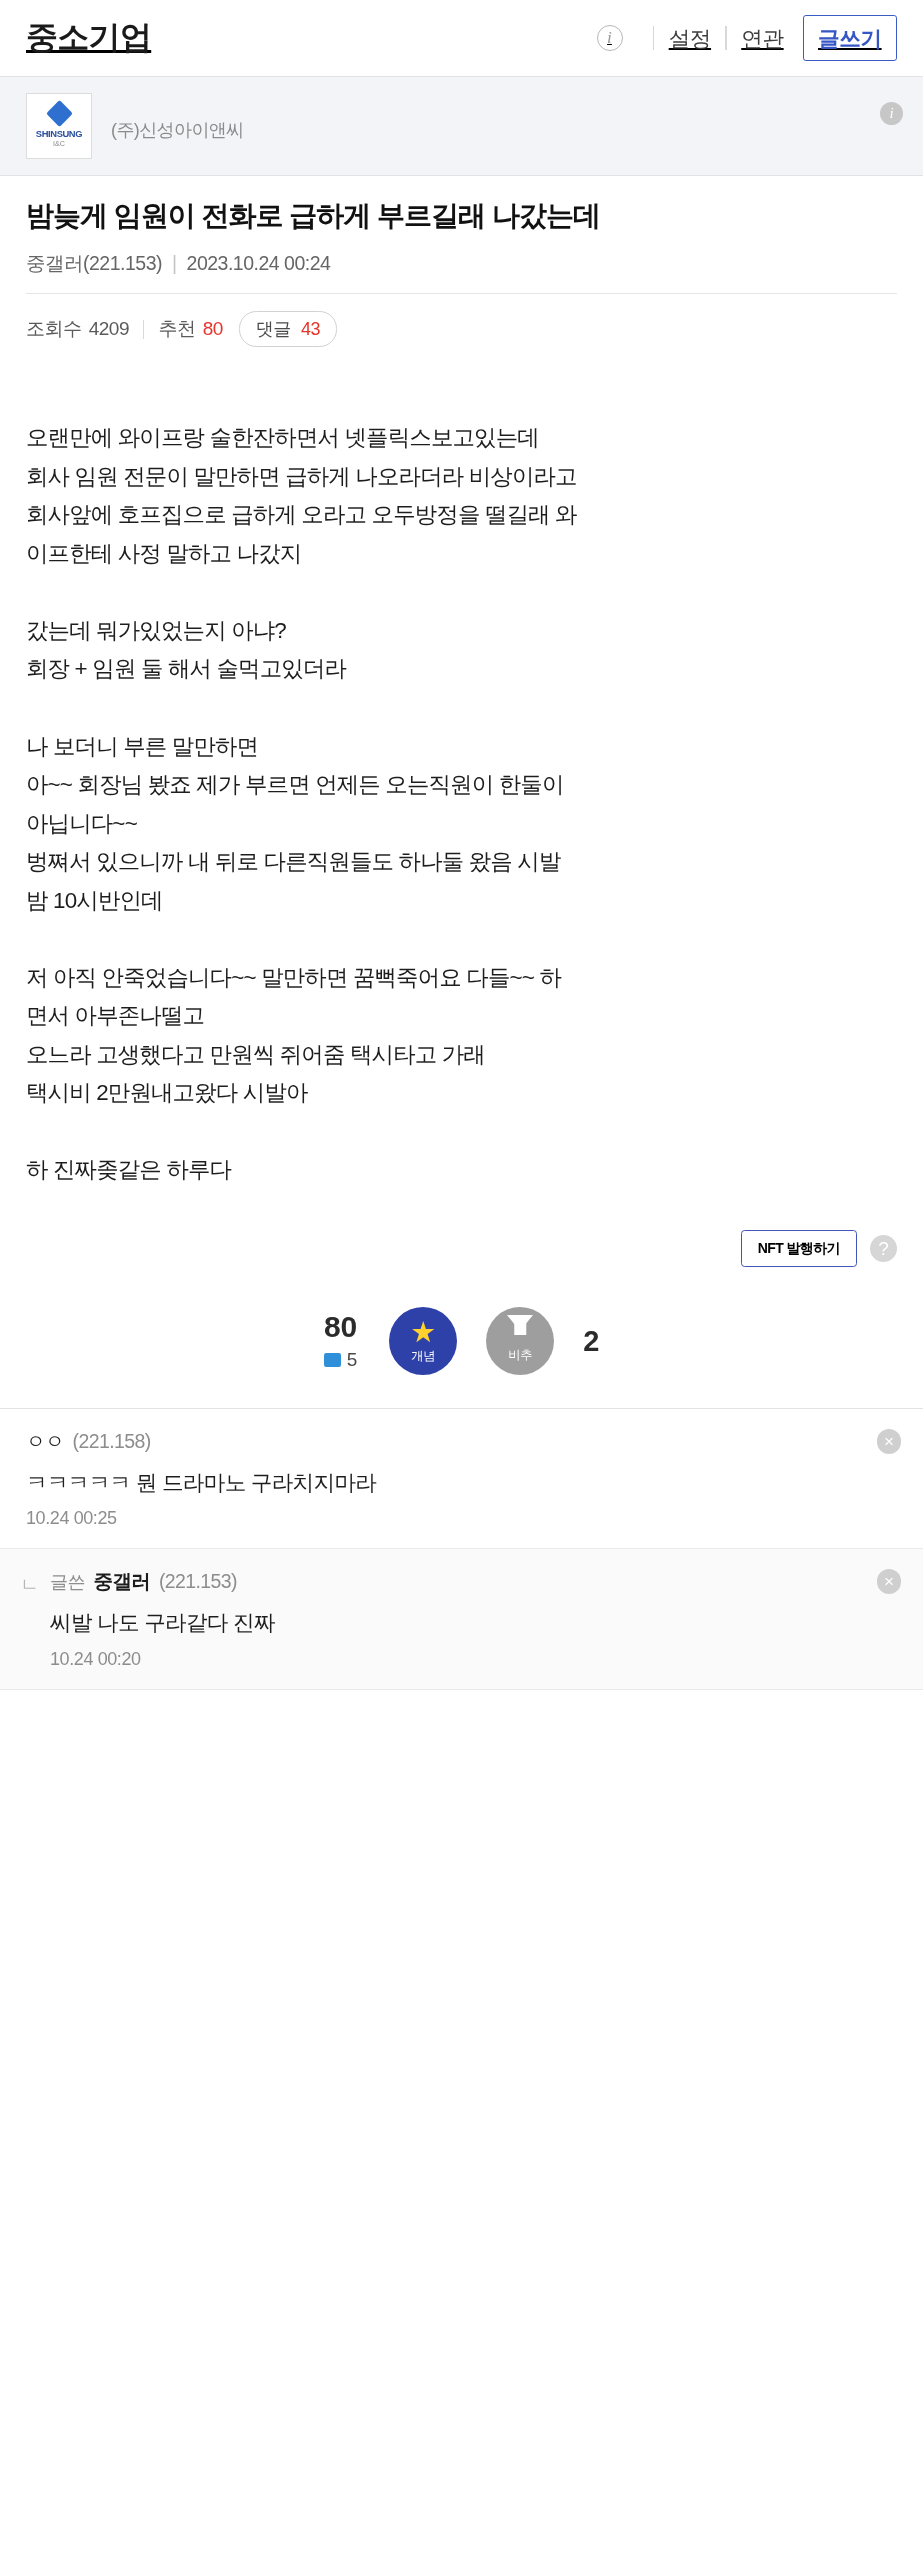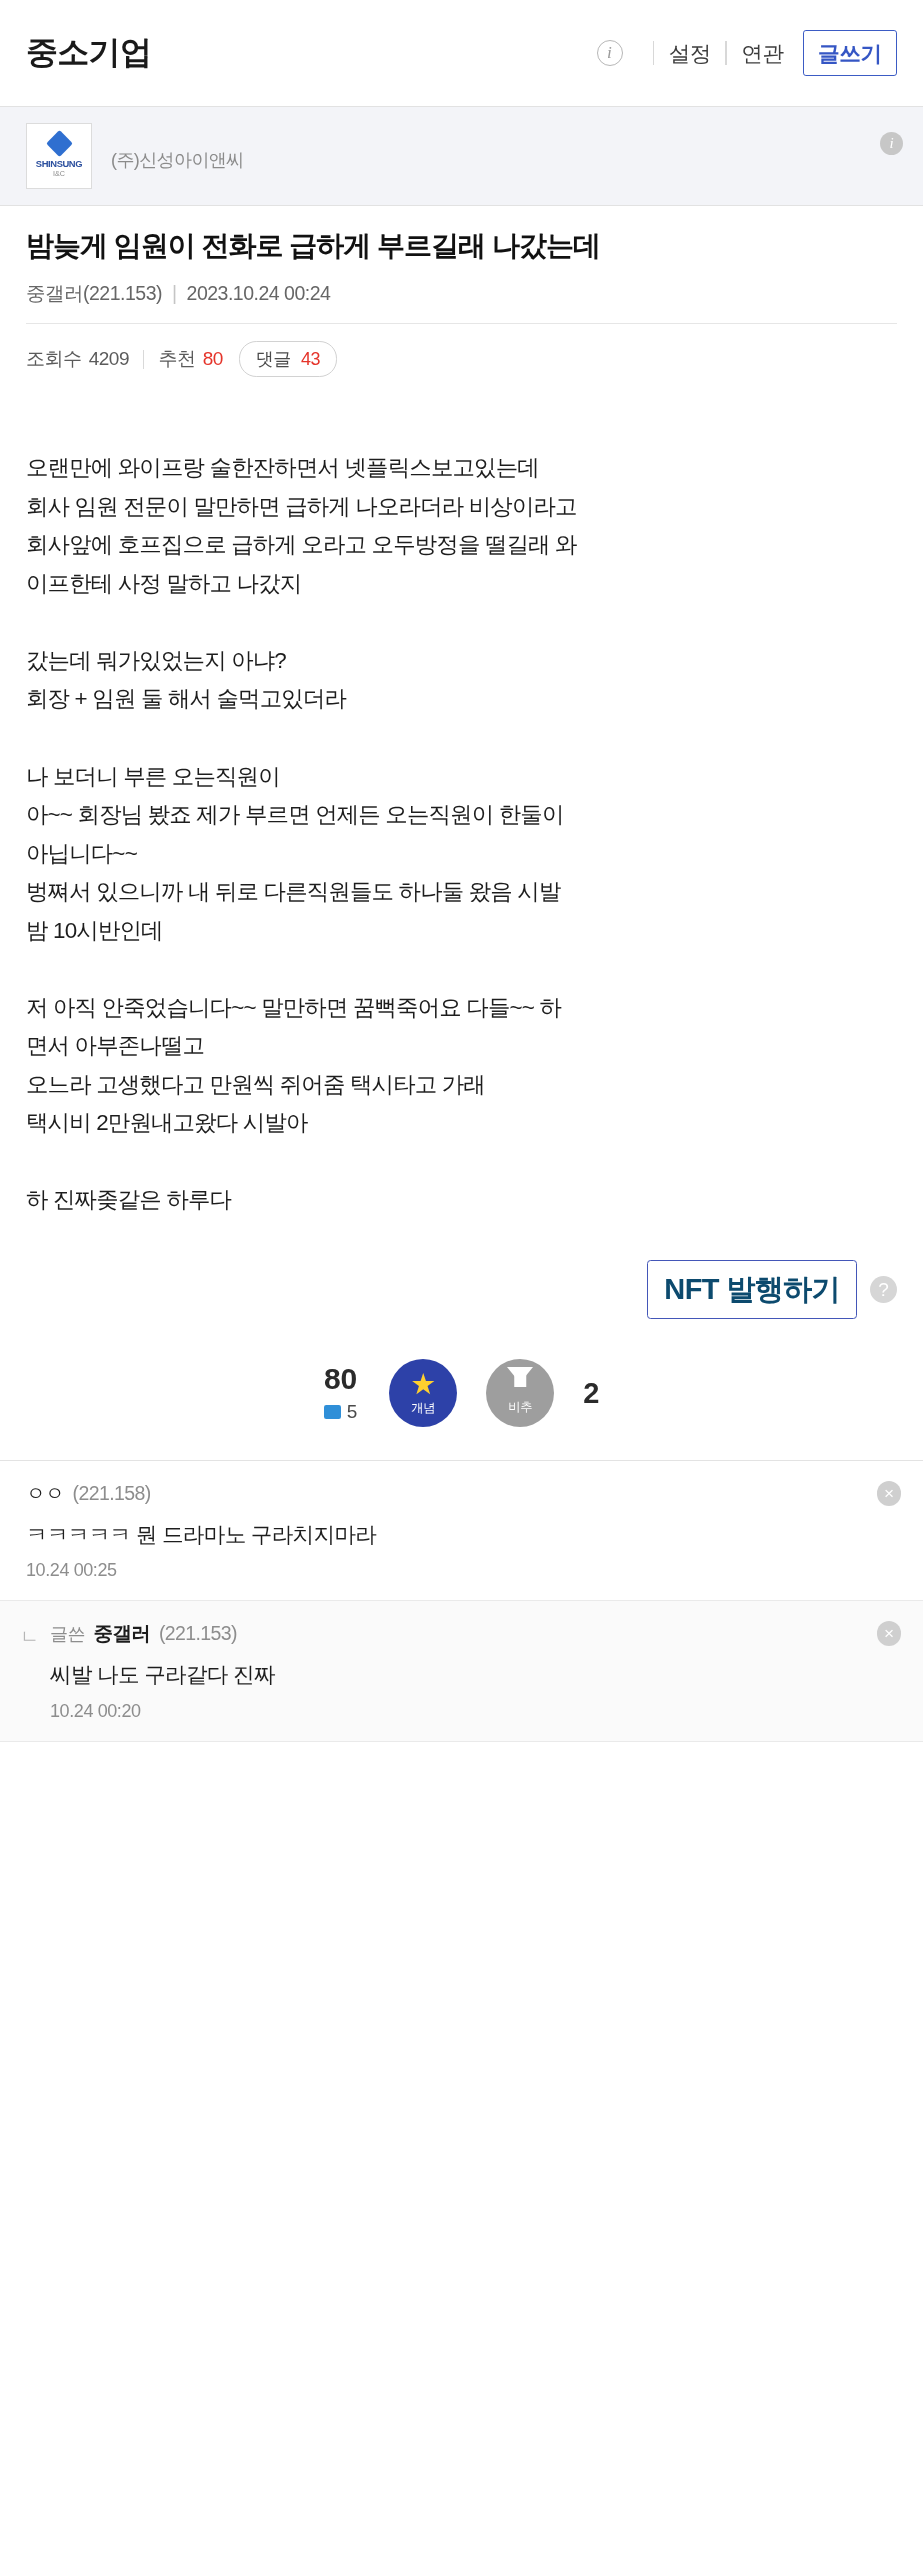--- a/index.html
+++ b/index.html
@@ -16,12 +16,13 @@
 
   
   .header {
-    height: 107px;
+    height: 77px;
     border-bottom: 1.4px solid #e2e2e2;
     display: flex;
     align-items: center;
     padding: 0 26px;
     background: #fff;
+    text-decoration: underline;
   }
   .gallery-title {
     font-size: 32px;

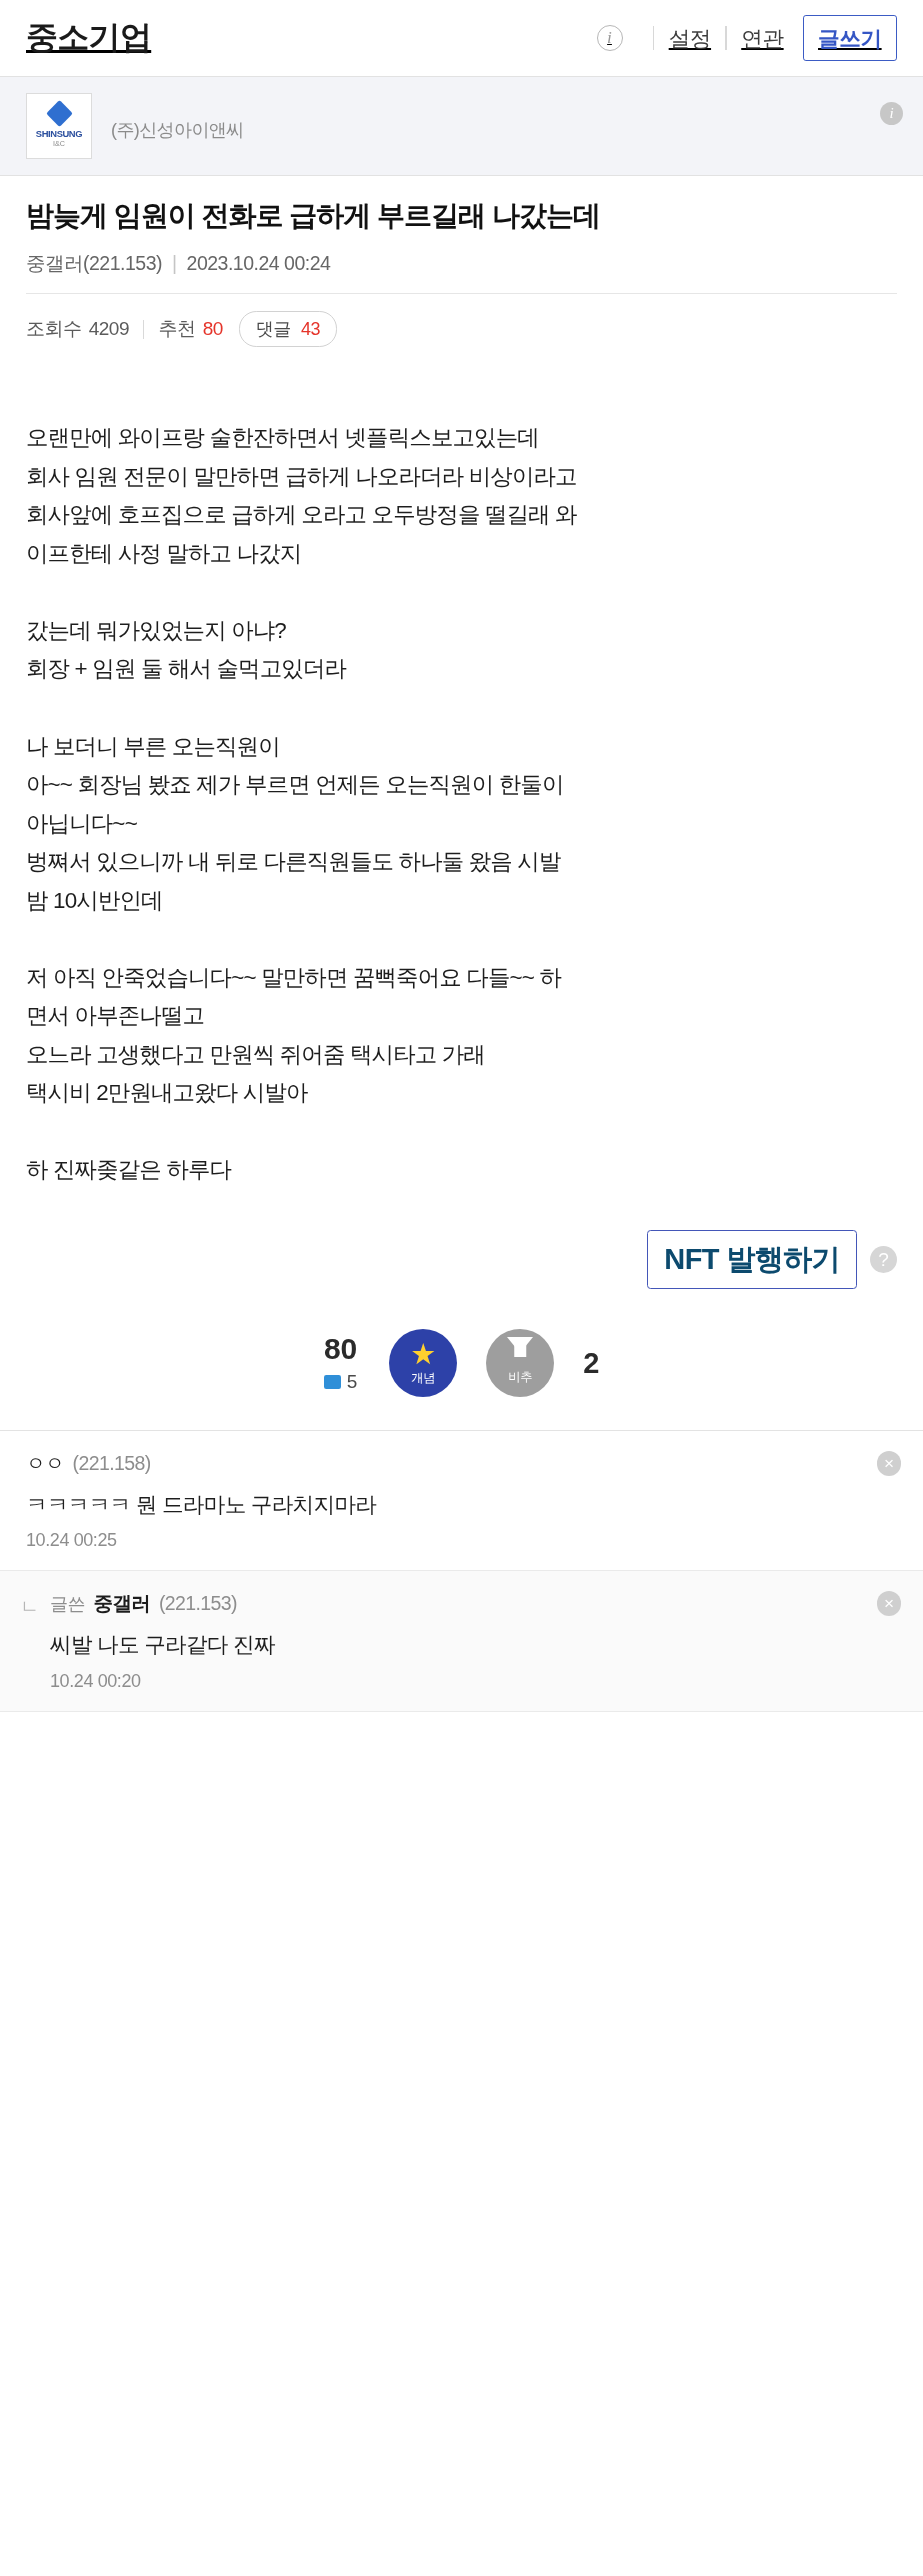--- a/index.html
+++ b/index.html
@@ -380,7 +380,7 @@
   <p>갔는데 뭐가있었는지 아냐?</p>
   <p>회장 + 임원 둘 해서 술먹고있더라</p>
   <p class="blank"></p>
-  <p>나 보더니 부른 오는직원이</p>
+  <p>나 보더니 부른 말만하면</p>
   <p>아~~ 회장님 봤죠 제가 부르면 언제든 오는직원이 한둘이</p>
   <p>아닙니다~~</p>
   <p>벙쪄서 있으니까 내 뒤로 다른직원들도 하나둘 왔음 시발</p>

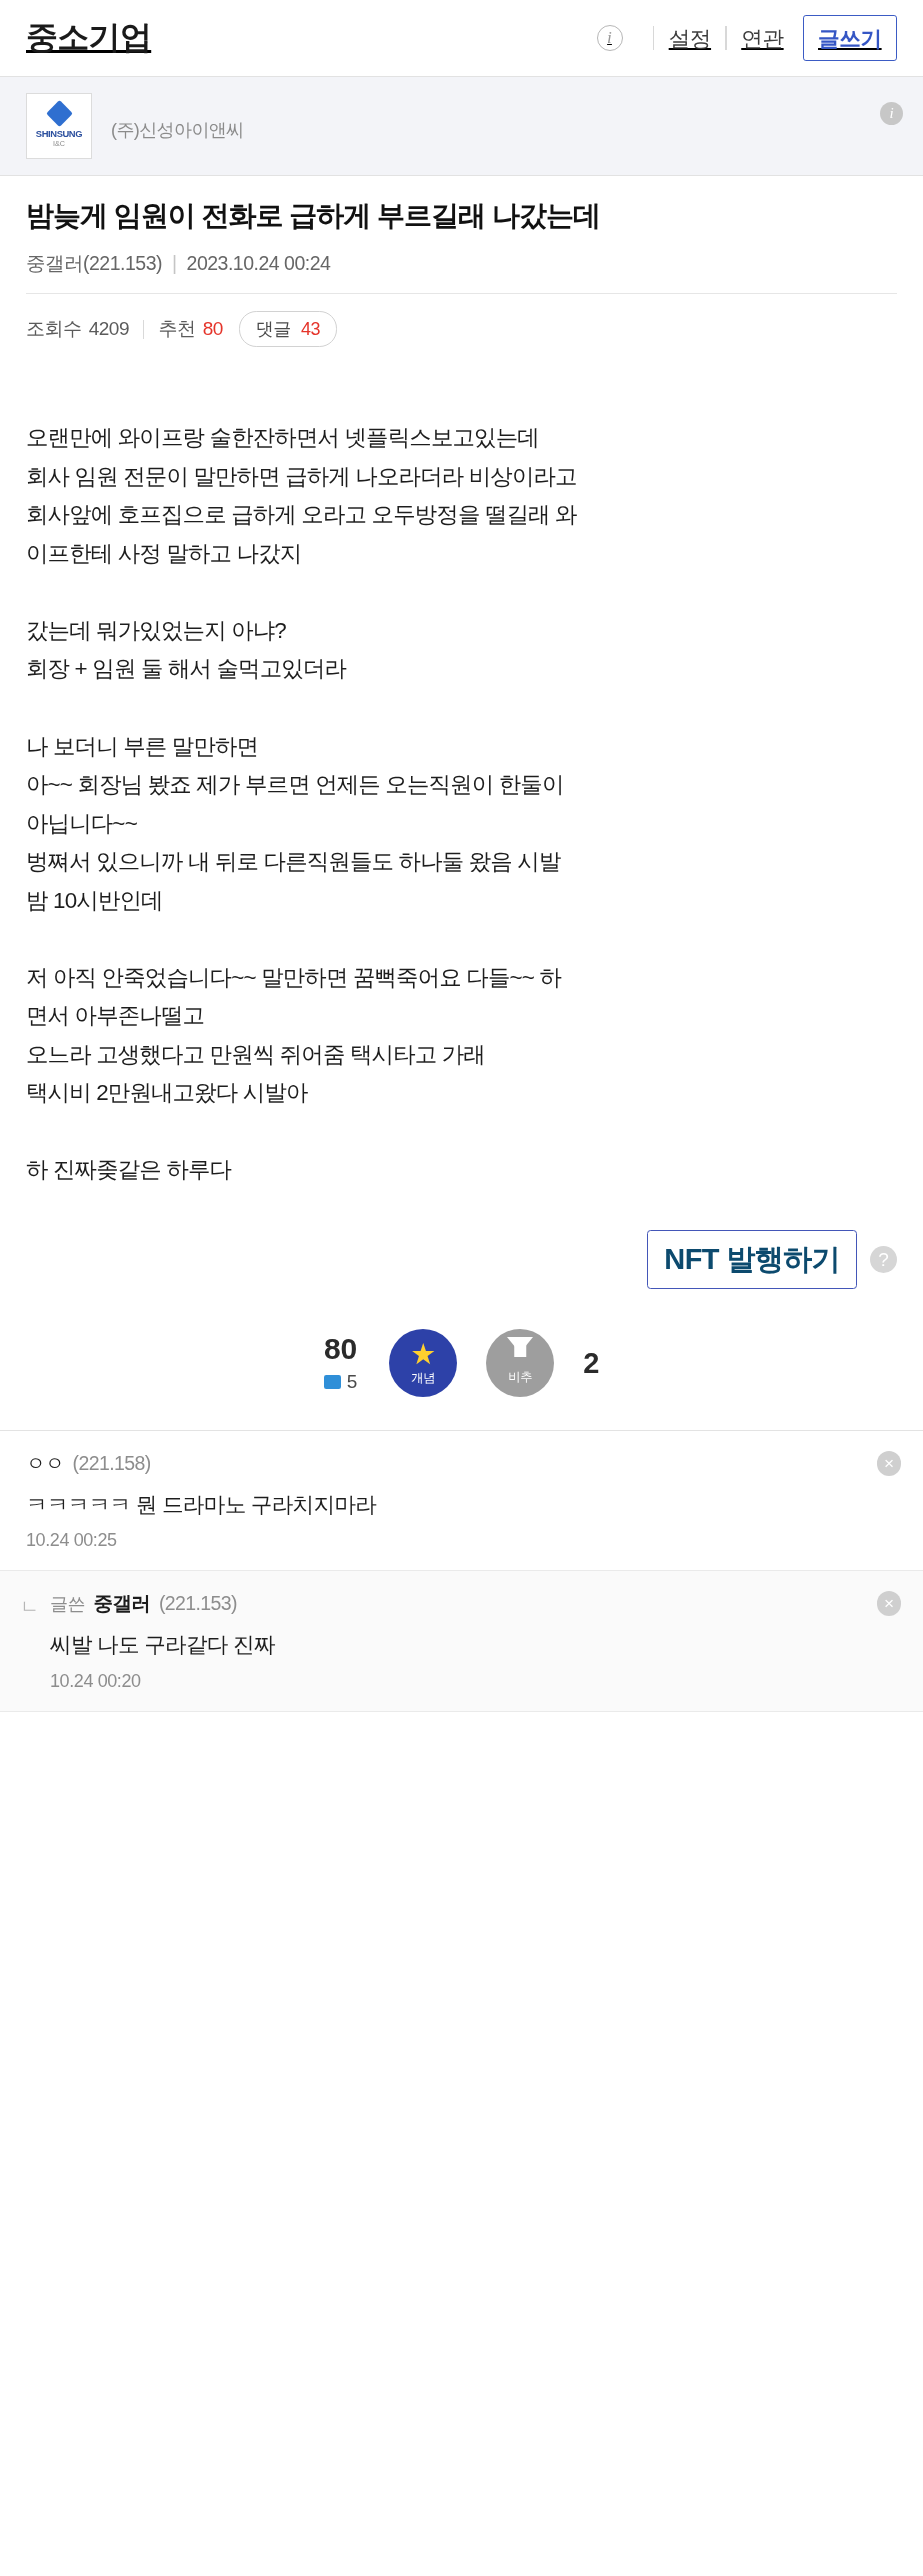--- a/index.html
+++ b/index.html
@@ -200,9 +200,9 @@
   }
   .nft-btn {
     border: 1.4px solid #4356b8;
-    color: #0c4a6e;
+    color: #000000;
     font-weight: bold;
-    font-size: 29px;
+    font-size: 14px;
     padding: 8.7px 16px;
     border-radius: 3.6px;
     background: #fff;

